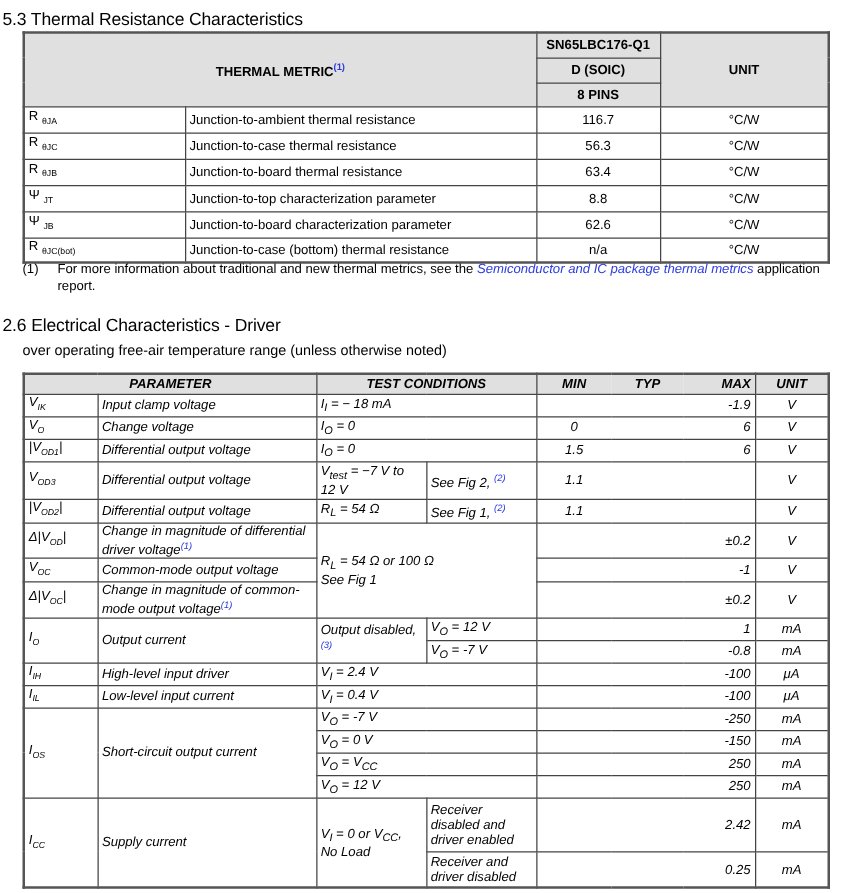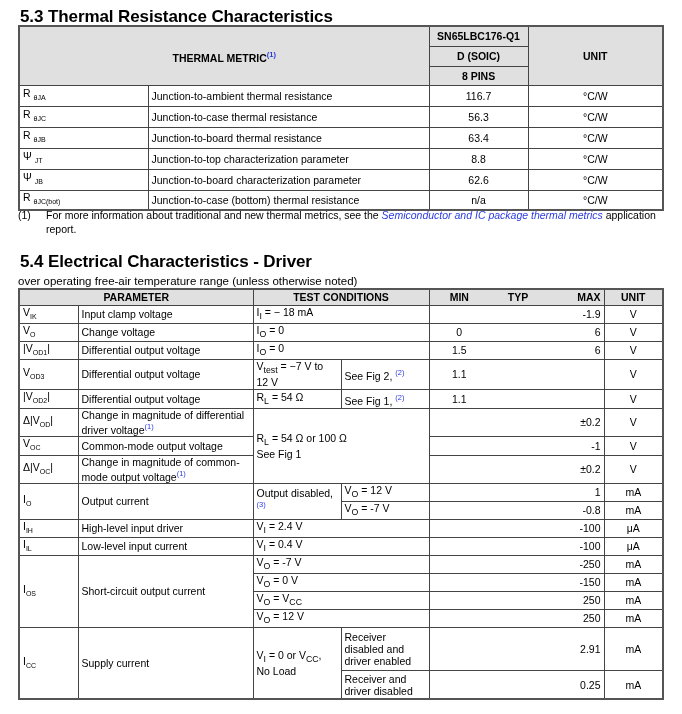--- a/index.html
+++ b/index.html
@@ -5,7 +5,7 @@
   html, body { margin:0; padding:0; background:#ffffff; }
   body { width:682px; height:714px; position:relative; overflow:hidden;
          font-family: "Liberation Sans", sans-serif; color:#000; }
-  .h2 { position:absolute; left:20px; font-weight:bold; font-size:17px; letter-spacing:-0.1px; }
+  .h2 { position:absolute; left:2px; font-weight:normal; font-size:14px; letter-spacing:-0.1px; }
   .sub { position:absolute; left:18px; font-size:11.5px; }
   table { position:absolute; border-collapse:collapse; font-size:10.5px; table-layout:fixed; }
   td, th { border:1px solid #444; padding:0 3px; vertical-align:middle; line-height:12px; }

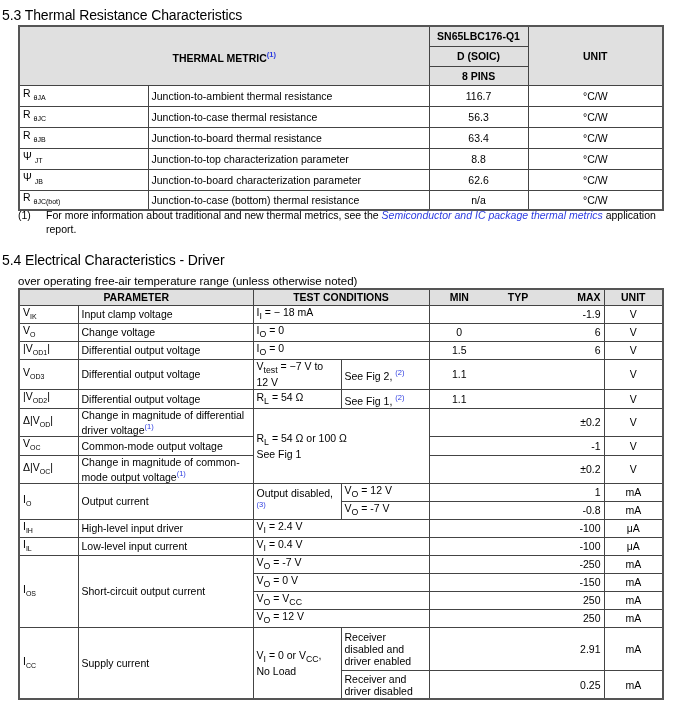--- a/index.html
+++ b/index.html
@@ -92,7 +92,7 @@
   <span class="txt"><span>For more information about traditional and new thermal metrics, see the </span><span class="link">Semiconductor and IC package thermal metrics</span><span> application report.</span></span>
 </div>
 
-<div class="h2" style="top:252px;">5.4 Electrical Characteristics - Driver</div>
+<div class="h2" style="top:252px;">2.6 Electrical Characteristics - Driver</div>
 <div class="sub" style="top:275px;">over operating free-air temperature range (unless otherwise noted)</div>
 
 <table class="outer" style="left:18px; top:288px; width:644px;">

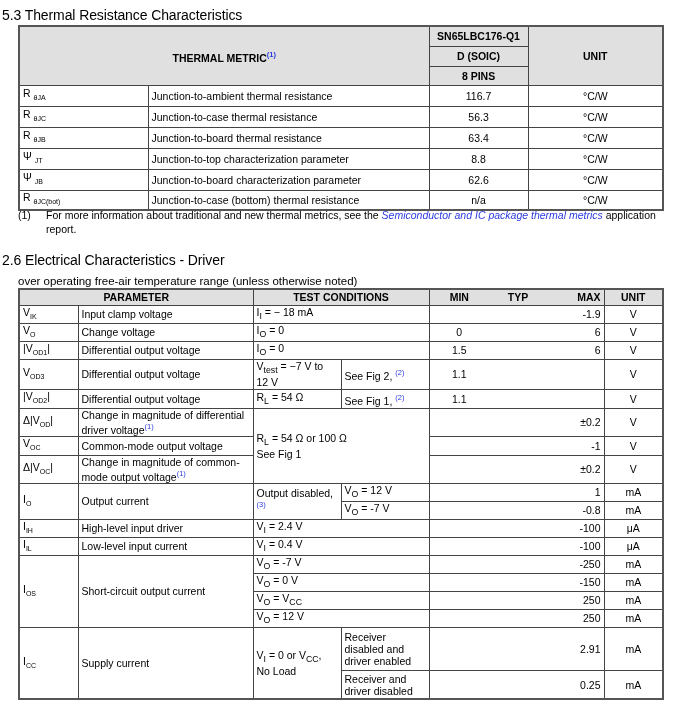--- a/index.html
+++ b/index.html
@@ -95,7 +95,7 @@
 <div class="h2" style="top:252px;">2.6 Electrical Characteristics - Driver</div>
 <div class="sub" style="top:275px;">over operating free-air temperature range (unless otherwise noted)</div>
 
-<table class="outer" style="left:18px; top:288px; width:644px;">
+<table class="outer" style="left:18px; top:298px; width:644px;font-style:italic;">
   <colgroup>
     <col style="width:59px">
       <col style="width:175px">

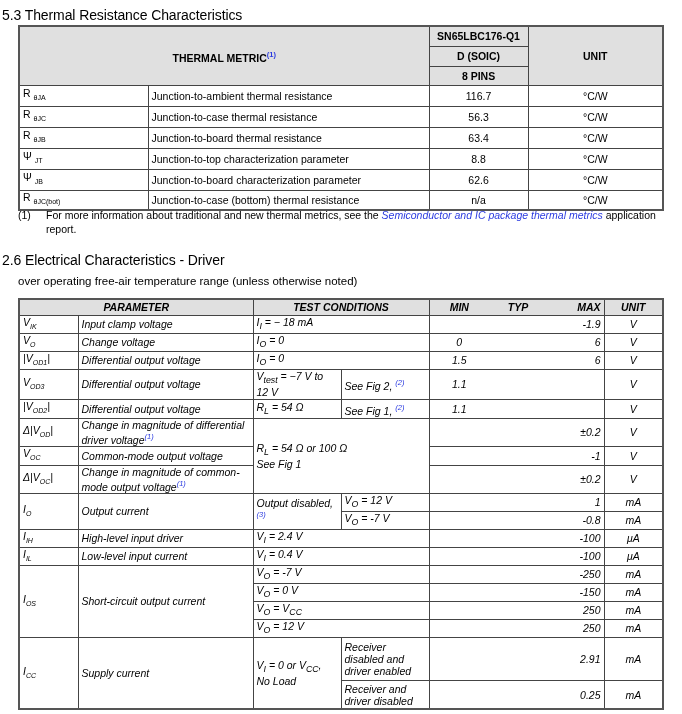--- a/index.html
+++ b/index.html
@@ -272,7 +272,7 @@
     <td>Receiver disabled and driver enabled</td>
     <td class="noright"></td>
     <td class="noleft noright"></td>
-    <td class="r noleft">2.91</td>
+    <td class="r noleft">2.42</td>
     <td class="c">mA</td>
   </tr>
   <tr style="height:29px;">

